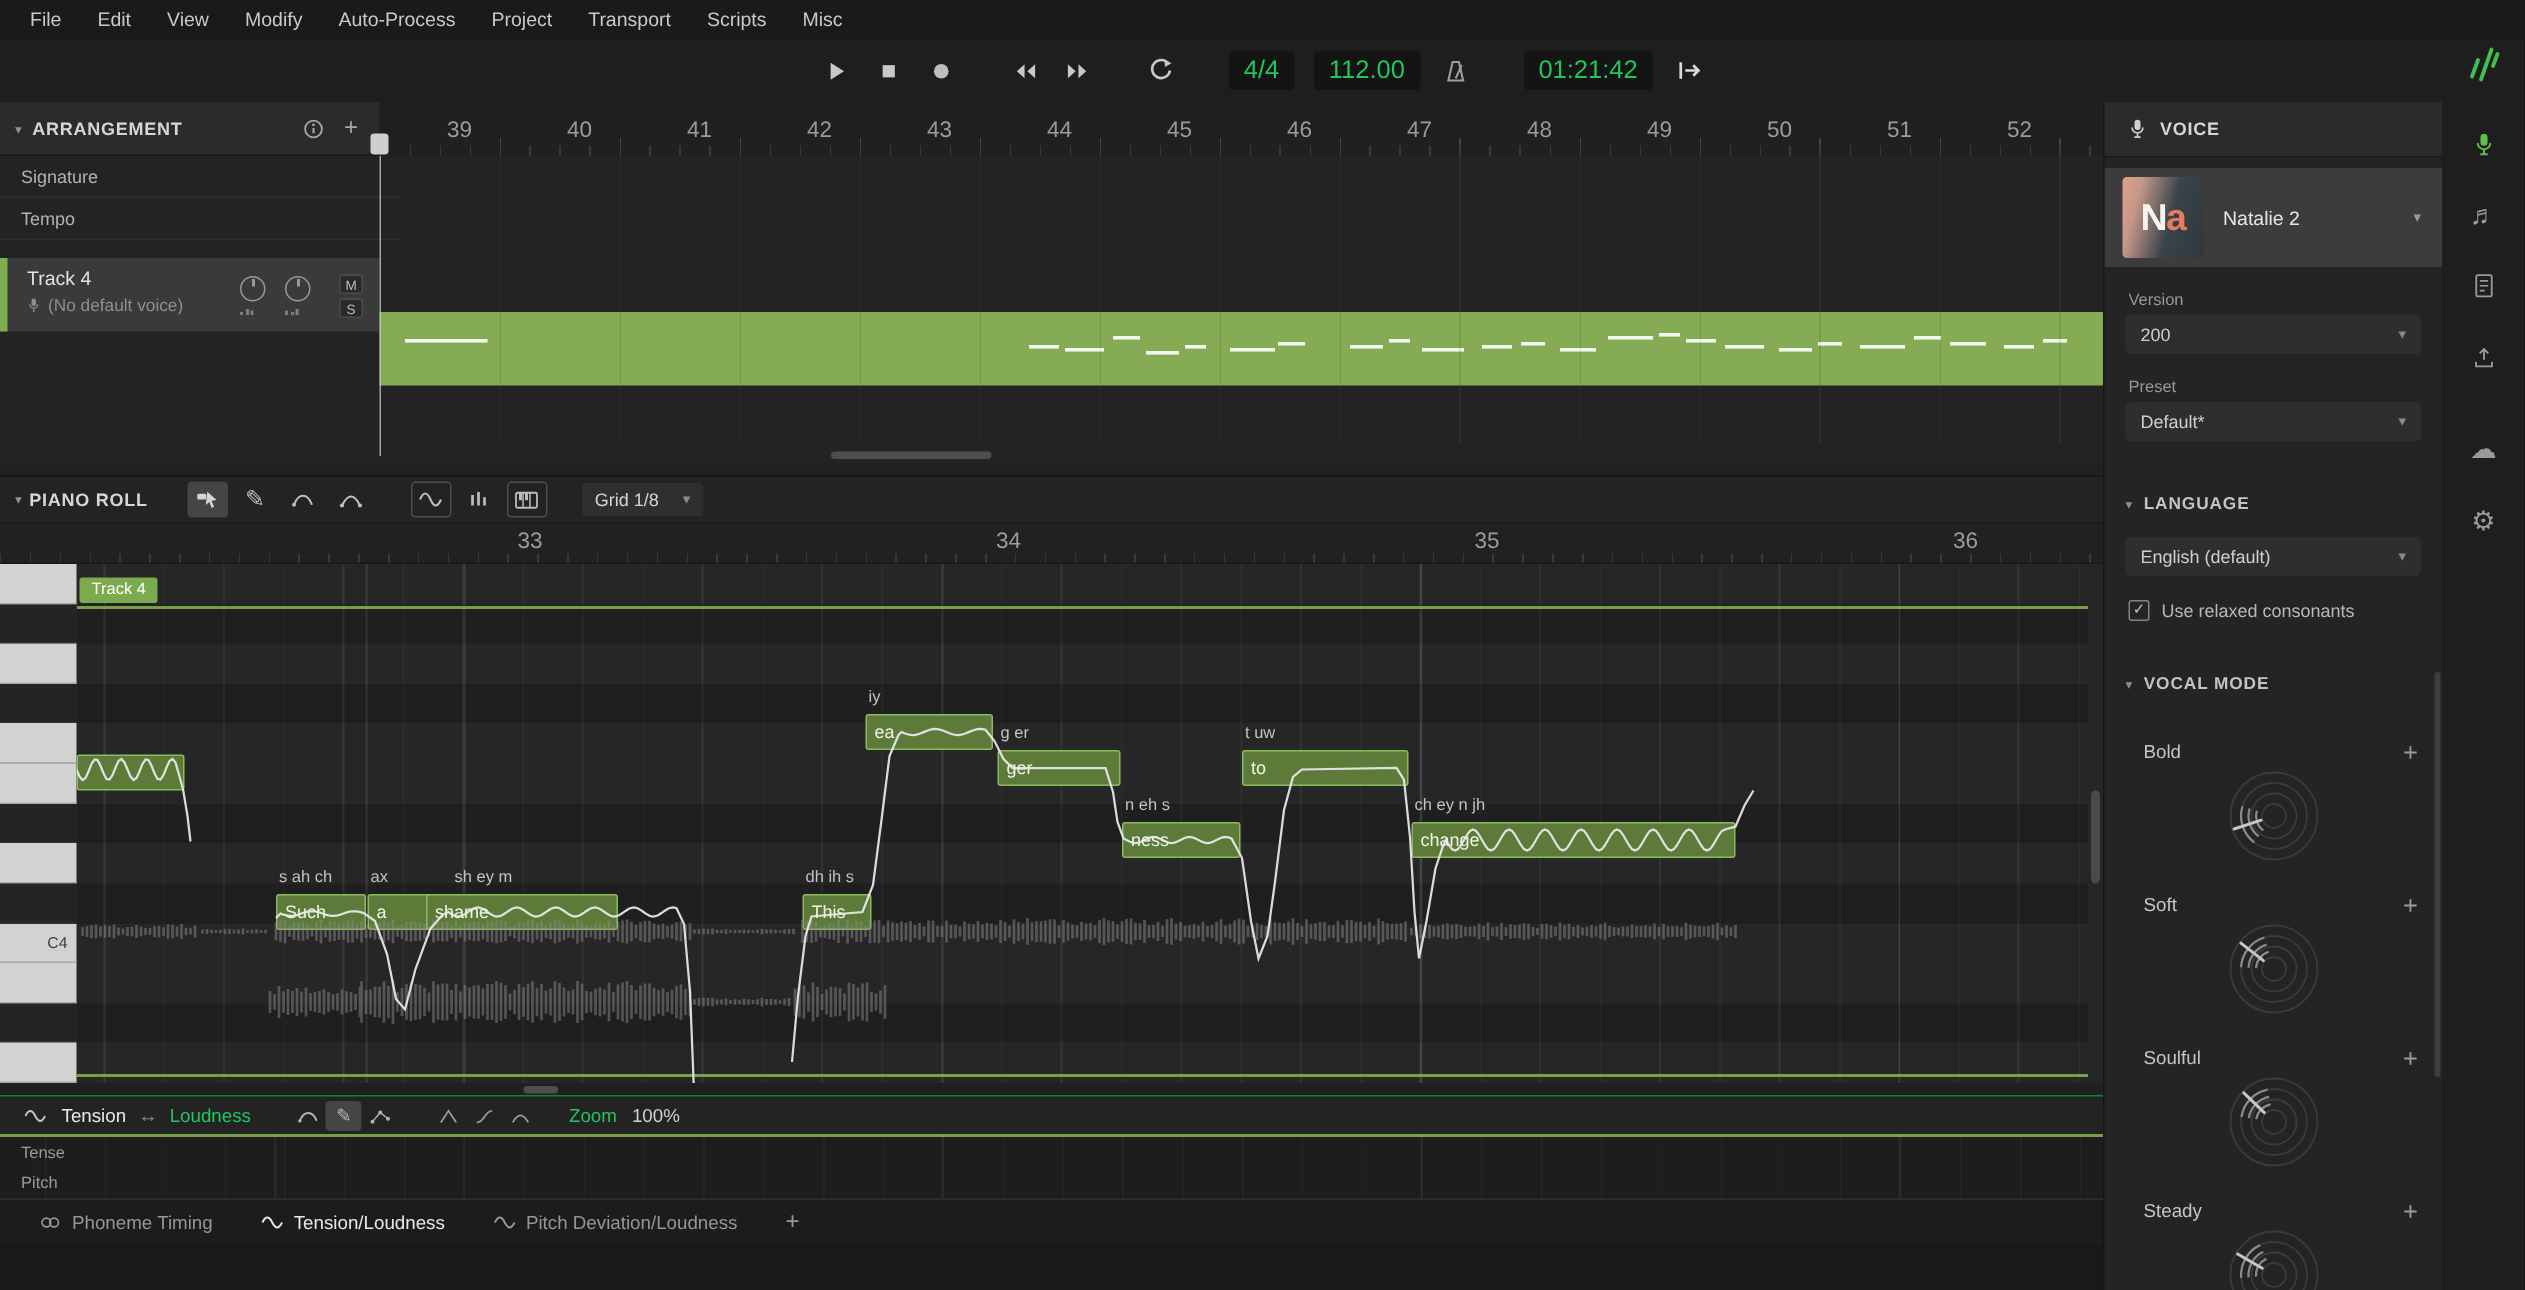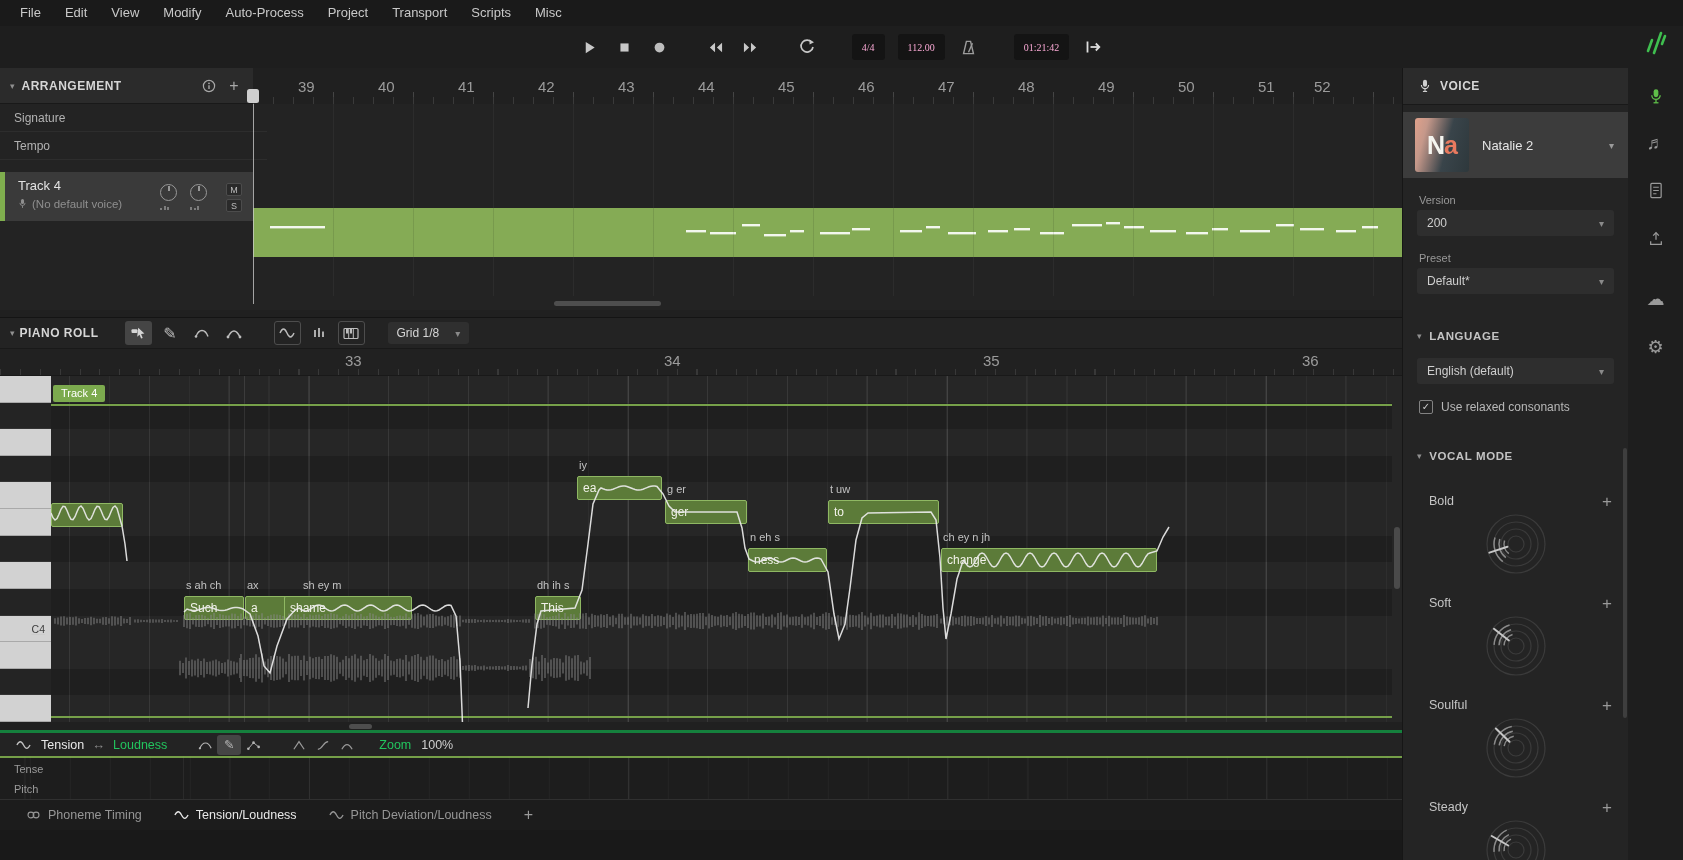--- a/index.html
+++ b/index.html
@@ -17,8 +17,8 @@
              align-items:center;justify-content:center;gap:13px;}
   .tbtn{width:22px;height:22px;display:flex;align-items:center;justify-content:center;color:#c6c6c6;}
   .tdisplay{background:#141414;border-radius:3px;height:26px;display:flex;align-items:center;
-            justify-content:center;font-family:Liberation Serif, serif;font-size:10px;
-            color:#f9a8d4;padding:0 10px;}
+            justify-content:center;font-family:Liberation Sans, sans-serif;font-size:17px;
+            color:#22c55e;padding:0 10px;}
   .tgap{width:8px}
 
   

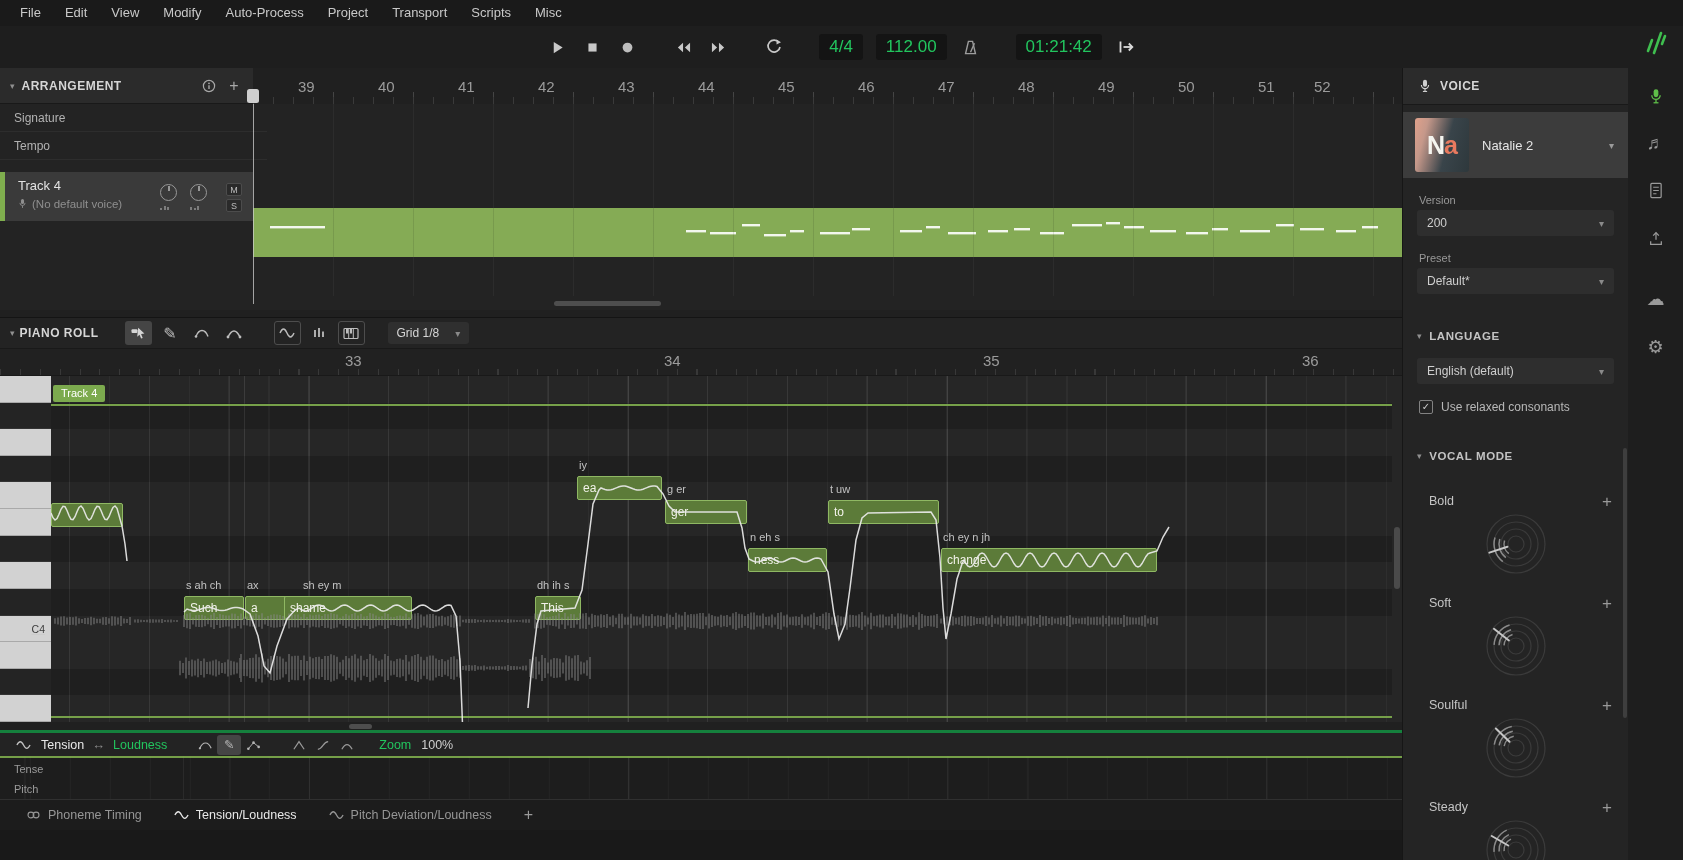--- a/index.html
+++ b/index.html
@@ -279,7 +279,7 @@
           <div class="ruler-num" style="left: 813px;">49</div>
           <div class="ruler-num" style="left: 893px;">50</div>
           <div class="ruler-num" style="left: 973px;">51</div>
-          <div class="ruler-num" style="left: 1029px;">52</div>
+          <div class="ruler-num" style="left: 1053px;">52</div>
           <div class="ruler-num" style="left: 1133px;">53</div>
         </div>
       <div class="arr-rows">

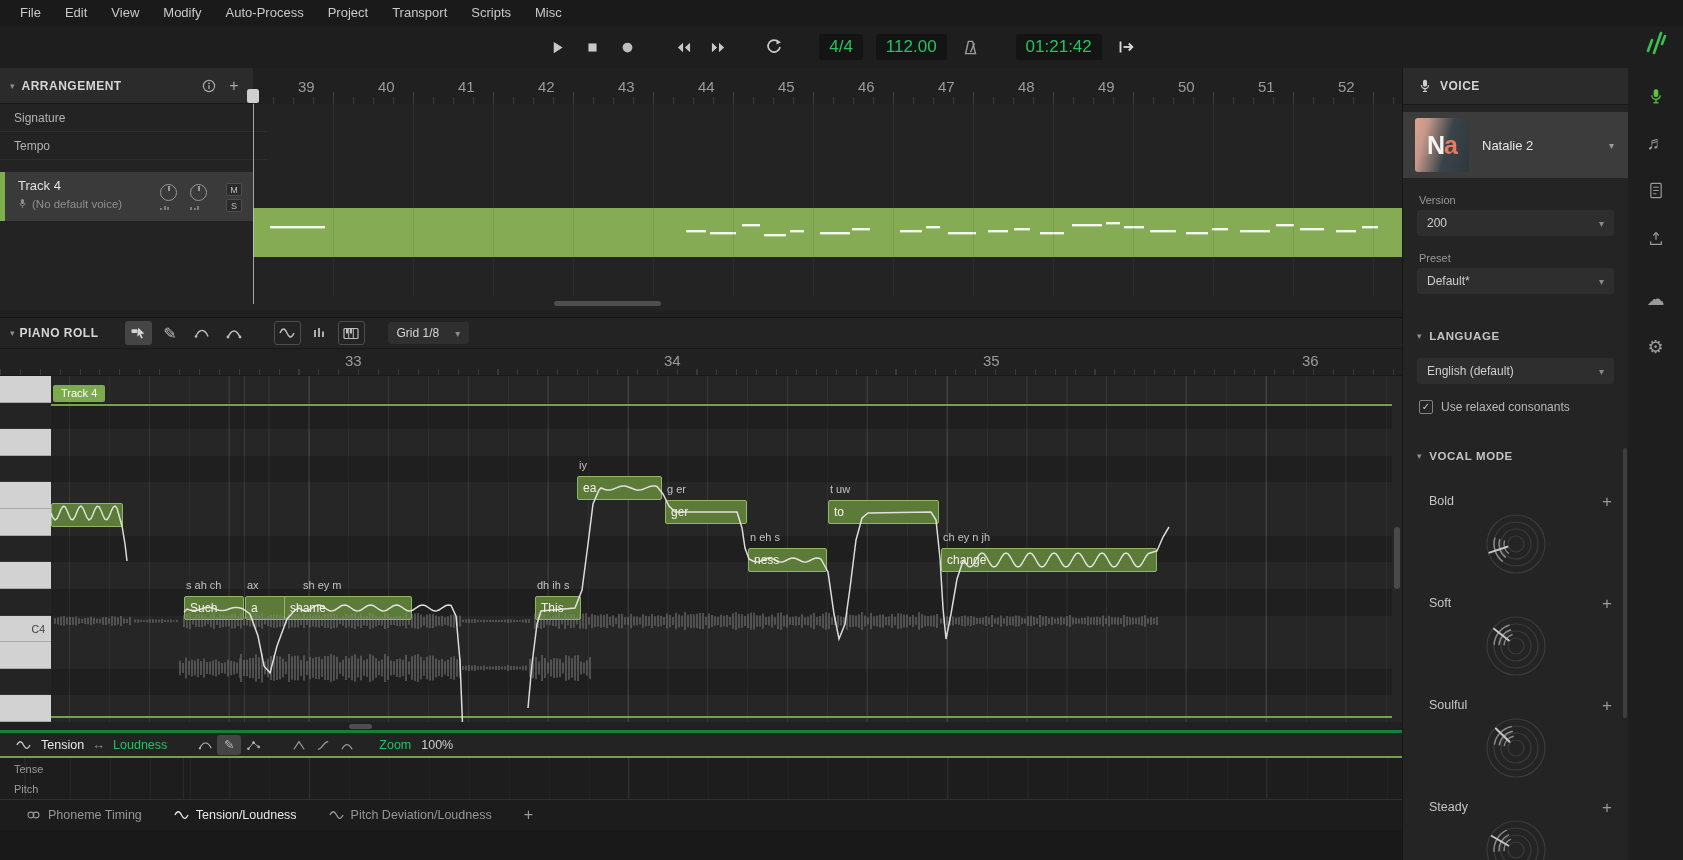--- a/index.html
+++ b/index.html
@@ -109,7 +109,7 @@
   .pr-hscroll .hthumb{top:1.5px;}
 
   
-  .param-header{height:26px;background:#232323;border-top:3px solid #15803d;display:flex;
+  .param-header{height:26px;background:#232323;border-top:1px solid #15803d;display:flex;
                 align-items:center;padding-left:16px;box-sizing:border-box;font-size:12.5px;}
   .ph-label-active{color:#e8e8e8;margin-left:10px;}
   .ph-label{color:#22c55e;}

